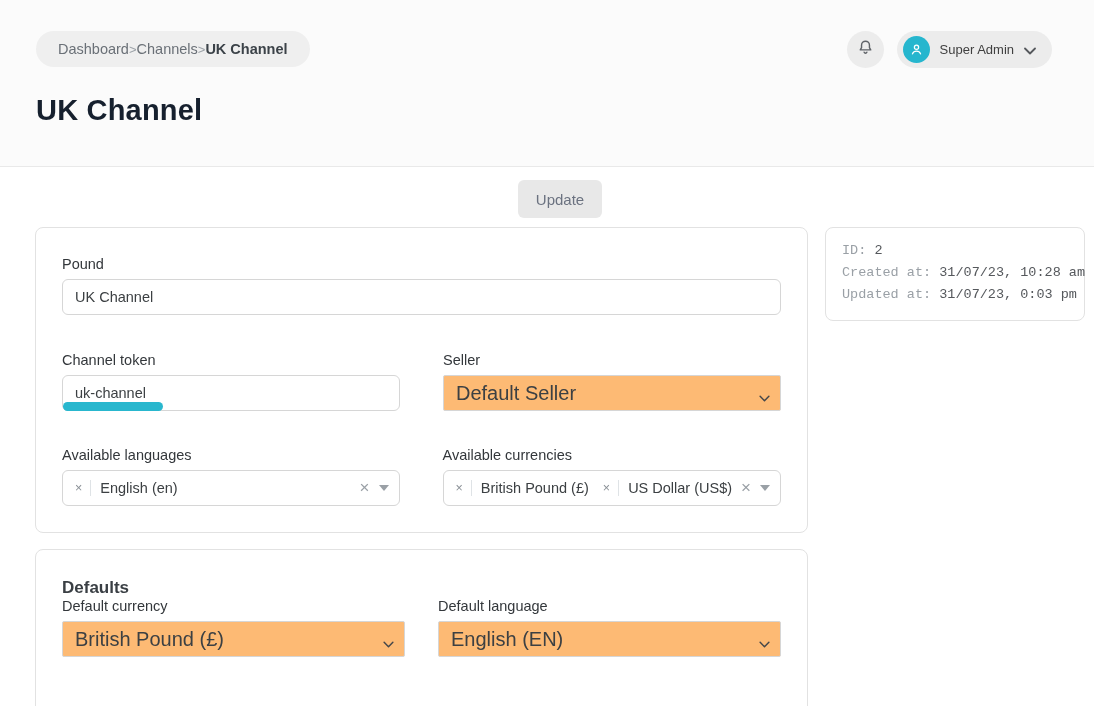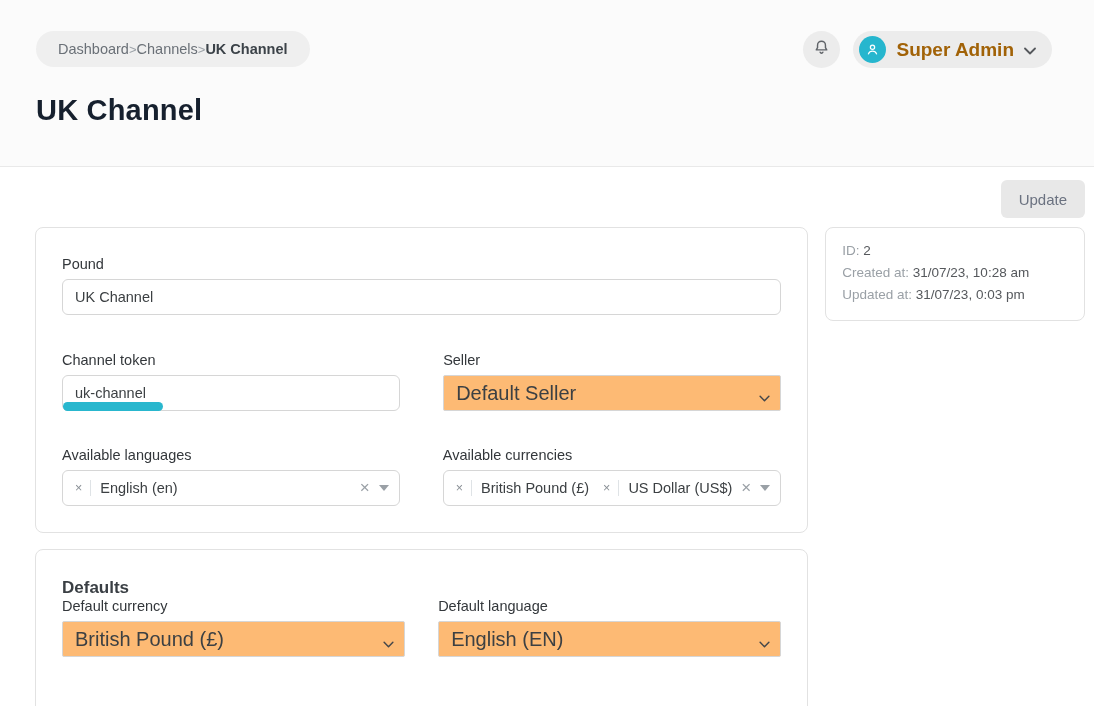--- a/index.html
+++ b/index.html
@@ -22,7 +22,7 @@
     border-radius:999px; height:37px; padding:0 16px 0 6px; cursor:pointer; }
   .avatar { width:27px; height:27px; border-radius:50%; background:#26b6ce;
     display:flex; align-items:center; justify-content:center; }
-  .user-name { font-size:19px; color:#a16207; font-weight:700; }
+  .user-name { font-size:13px; color:#404040; font-weight:400; }
   .page-title { font-size:29px; font-weight:700; color:#16202e;
     margin:26px 0 0 36px; letter-spacing:0.2px; }
 

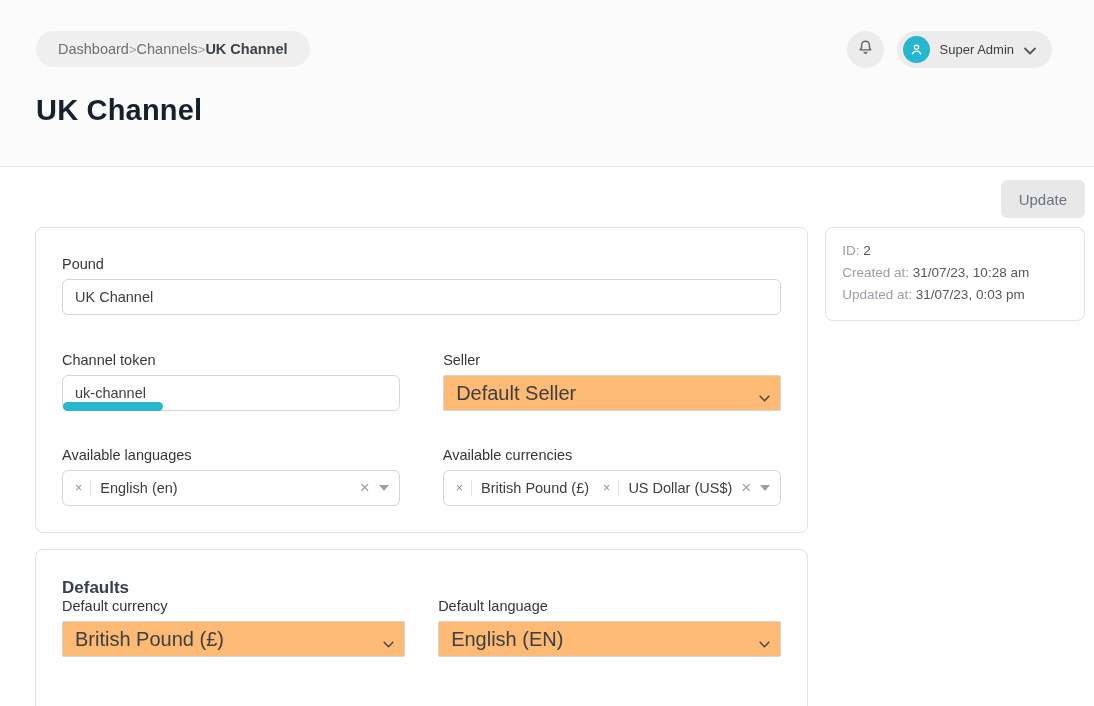--- a/index.html
+++ b/index.html
@@ -28,7 +28,7 @@
 
   
   .content { padding:13px 9px 0 35px; }
-  .update-row { display:flex; justify-content:flex-end; }
+  .update-row { display:flex; justify-content:center; }
   .btn-update { background:#e8e8e8; color:#6b7280; border:none; border-radius:6px;
     height:38px; padding:0 18px; font-size:15px; font-family:inherit; cursor:pointer; }
   .columns { display:flex; gap:17px; margin-top:9px; align-items:flex-start; }

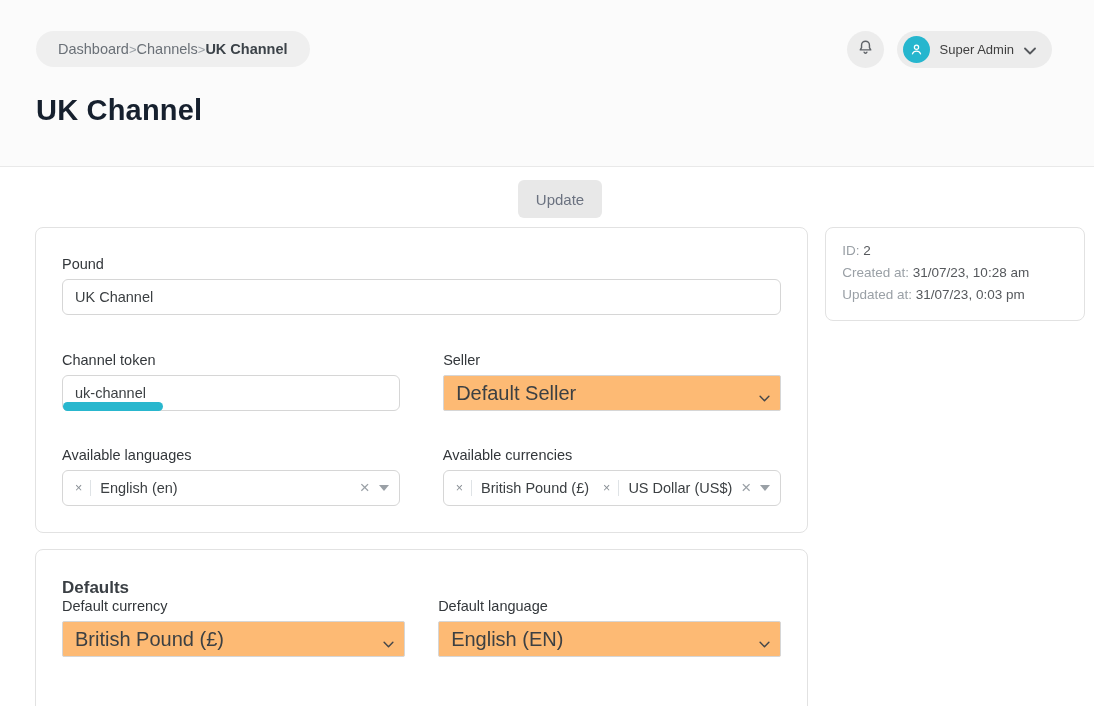--- a/index.html
+++ b/index.html
@@ -66,7 +66,7 @@
     border-right:5px solid transparent; border-top:6px solid #9aa0a6; cursor:pointer; }
 
   .meta-card { padding:12px 16px 14px 16px; font-size:13.5px; line-height:22px; }
-  .meta-line { white-space:nowrap; }
+  .meta-line { white-space:nowrap;font-family:Liberation Mono, monospace; }
   .meta-key { color:#9aa0a6; }
   .meta-val { color:#55585c; }
 

